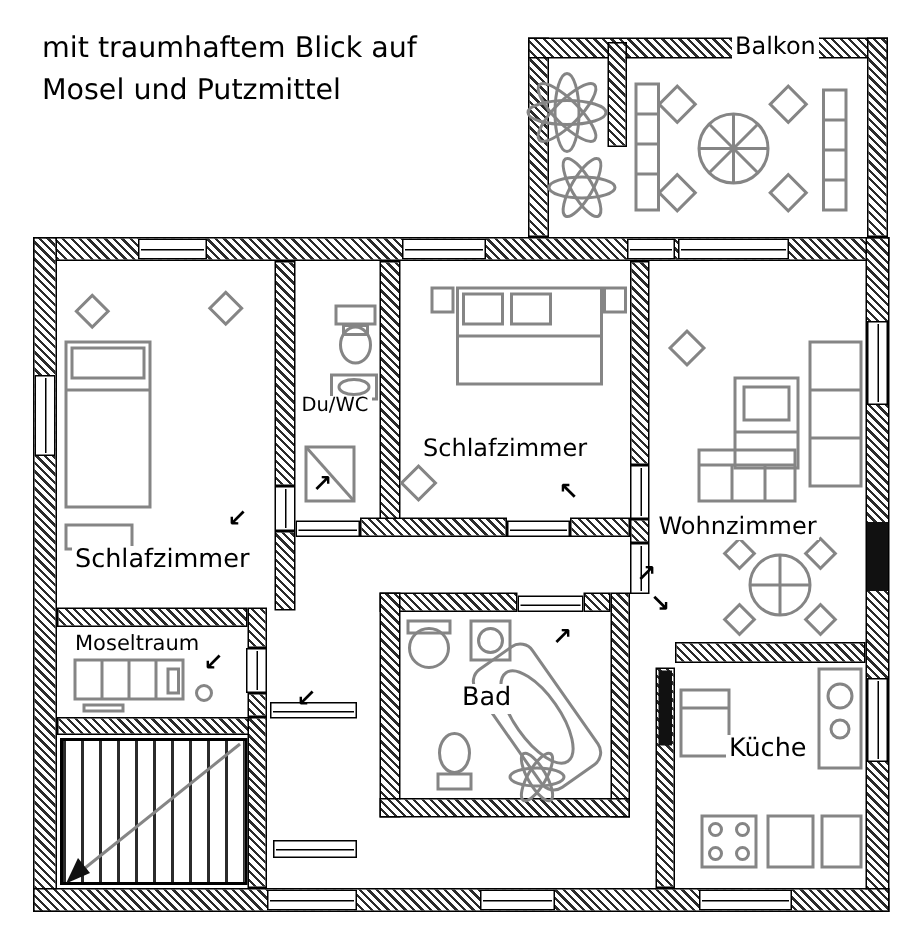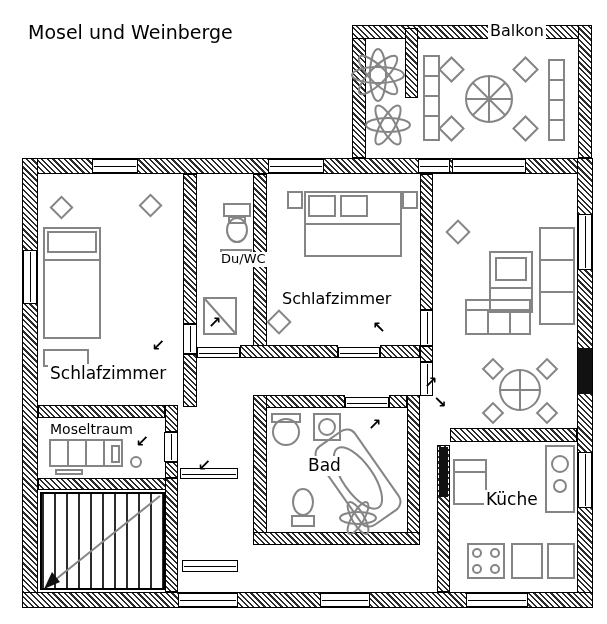--- a/index.html
+++ b/index.html
@@ -38,6 +38,7 @@
 <div id="plan">
 
   <div class="title">
+    <div>mit traumhaftem Blick auf</div>
     <div>Mosel und Weinberge</div>
   </div>
 

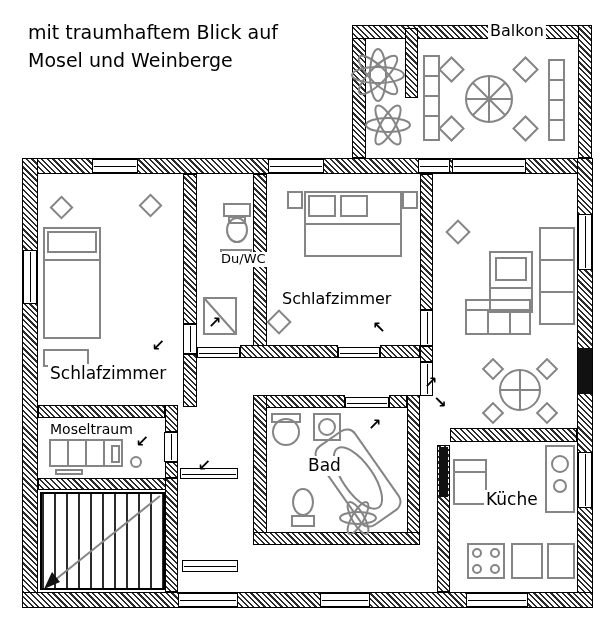--- a/index.html
+++ b/index.html
@@ -39,7 +39,7 @@
 
   <div class="title">
     <div>mit traumhaftem Blick auf</div>
-    <div>Mosel und Weinberge</div>
+    <div>Mosel und Putzmittel</div>
   </div>
 
   <div class="wall" style="left:352px;top:25px;width:14px;height:133px;"></div>

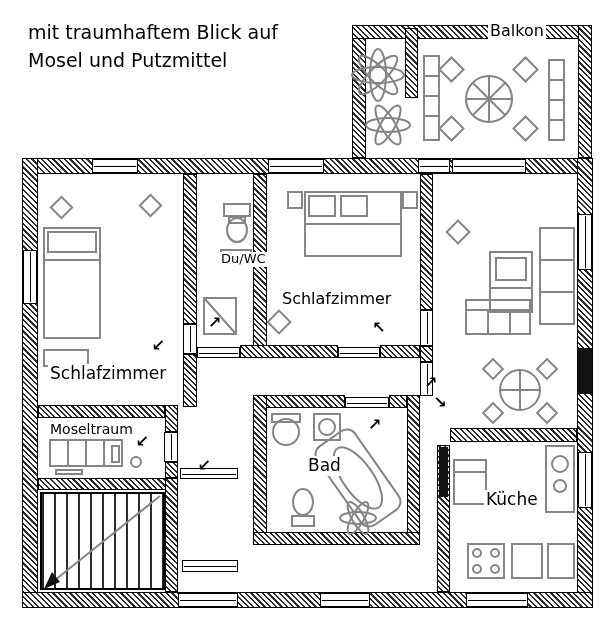--- a/index.html
+++ b/index.html
@@ -299,7 +299,7 @@
 
   <div class="label" style="left:488px;top:22px;font-size:16px;">Balkon</div>
   <div class="label" style="left:48px;top:364px;font-size:17px;">Schlafzimmer</div>
-  <div class="label" style="left:199px;top:252px;font-size:13px;margin-left:20px;">Du/WC</div>
+  <div class="label" style="left:199px;top:264px;font-size:13px;">Du/WC</div>
   <div class="label" style="left:280px;top:290px;font-size:16px;">Schlafzimmer</div>
   <div class="label" style="left:48px;top:421px;font-size:14px;">Moseltraum</div>
   <div class="label" style="left:306px;top:456px;font-size:17px;">Bad</div>

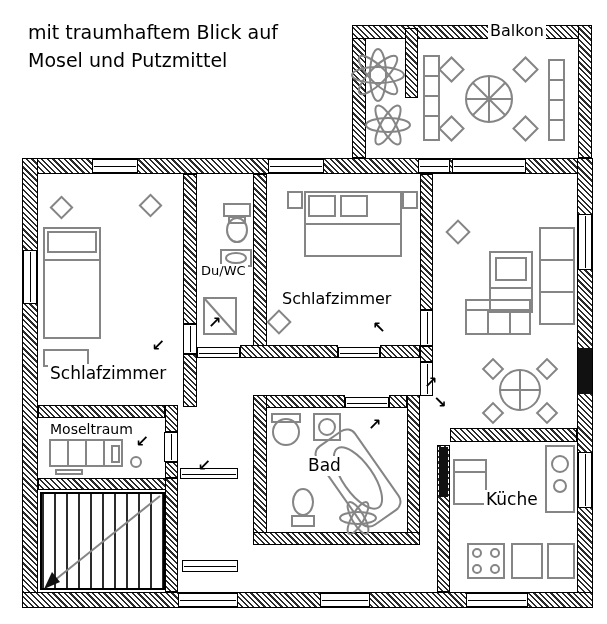--- a/index.html
+++ b/index.html
@@ -301,6 +301,7 @@
   <div class="label" style="left:48px;top:364px;font-size:17px;">Schlafzimmer</div>
   <div class="label" style="left:199px;top:264px;font-size:13px;">Du/WC</div>
   <div class="label" style="left:280px;top:290px;font-size:16px;">Schlafzimmer</div>
+  <div class="label" style="left:437px;top:342px;font-size:16px;">Wohnzimmer</div>
   <div class="label" style="left:48px;top:421px;font-size:14px;">Moseltraum</div>
   <div class="label" style="left:306px;top:456px;font-size:17px;">Bad</div>
   <div class="label" style="left:484px;top:490px;font-size:17px;">Küche</div>

